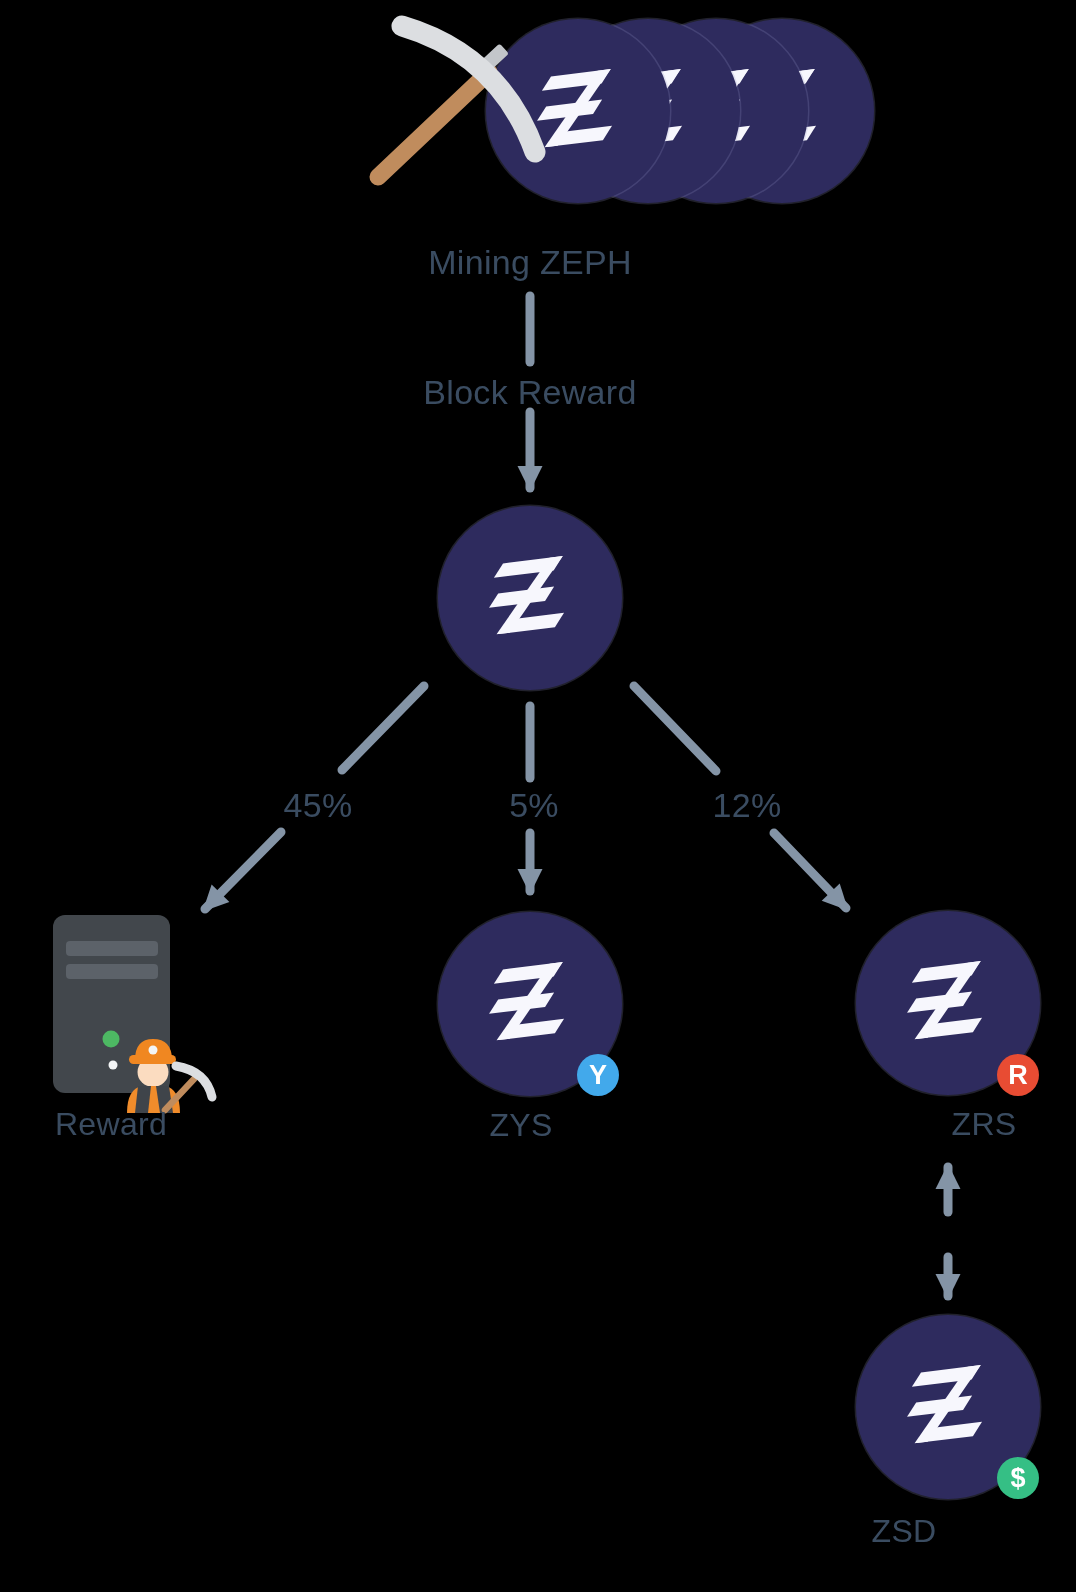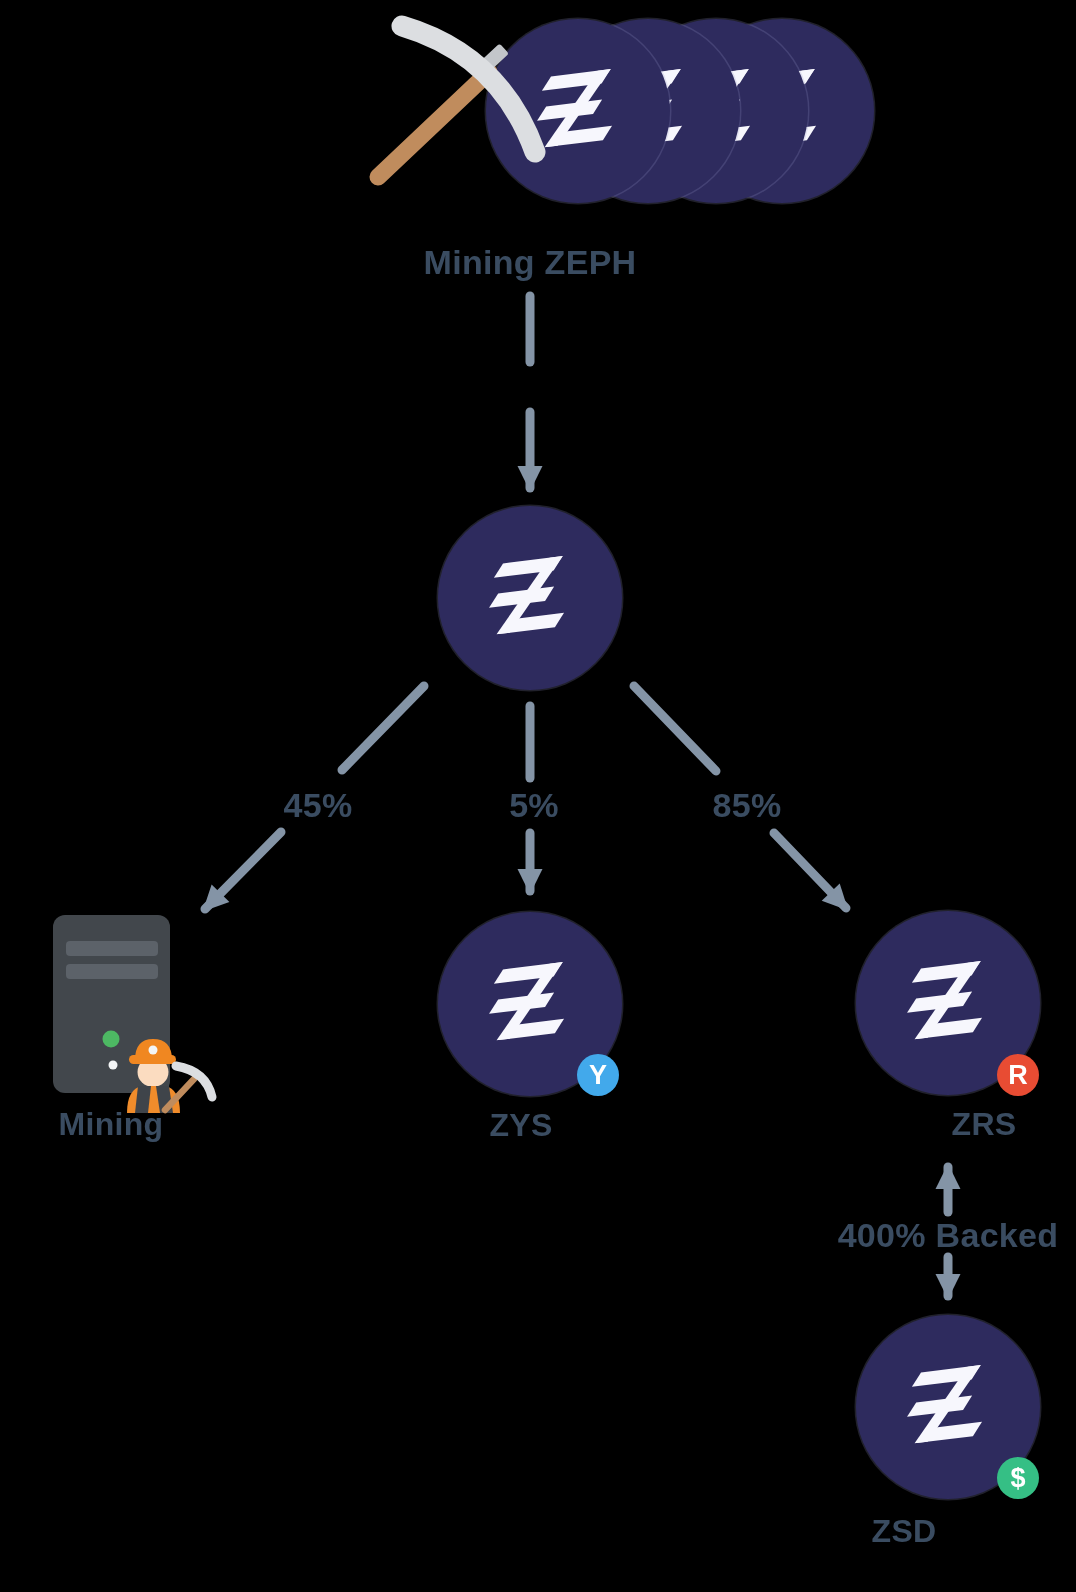--- a/index.html
+++ b/index.html
@@ -28,7 +28,7 @@
   .badge-reserve{background:var(--badge-reserve);}
   .badge-stable{background:var(--badge-stable);}
   .lbl{position:absolute;transform:translate(-50%,-50%);color:var(--text);
-       font-weight:700;white-space:nowrap;z-index:30;letter-spacing:0.3px;text-align:center;}
+       font-weight:400;white-space:nowrap;z-index:30;letter-spacing:0.3px;text-align:center;}
   .lbl-lg{font-size:34px;}
   .lbl-md{font-size:32px;}
 </style>

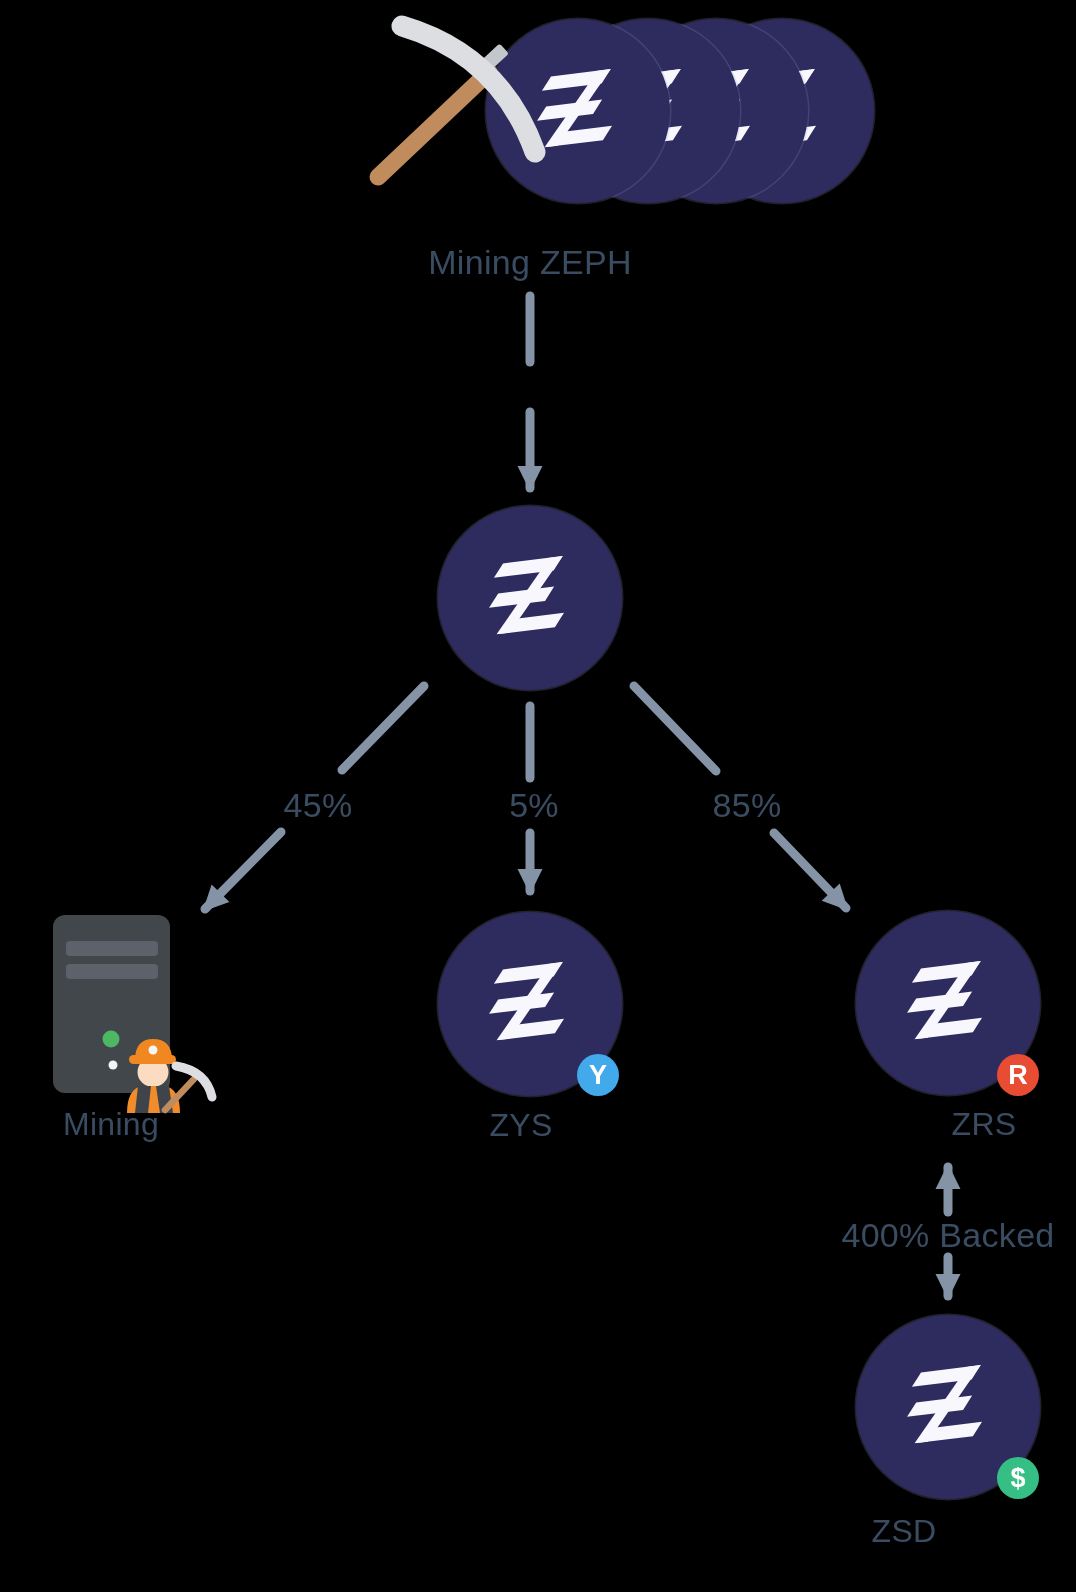--- a/index.html
+++ b/index.html
@@ -157,6 +157,7 @@
   </div>
 
   <div class="lbl lbl-lg" style="left:530px;top:262px">Mining ZEPH</div>
+  <div class="lbl lbl-lg" style="left:530px;top:392px">Block Reward</div>
   <div class="lbl lbl-lg" style="left:318px;top:805px">45%</div>
   <div class="lbl lbl-lg" style="left:534px;top:805px">5%</div>
   <div class="lbl lbl-lg" style="left:747px;top:805px">85%</div>

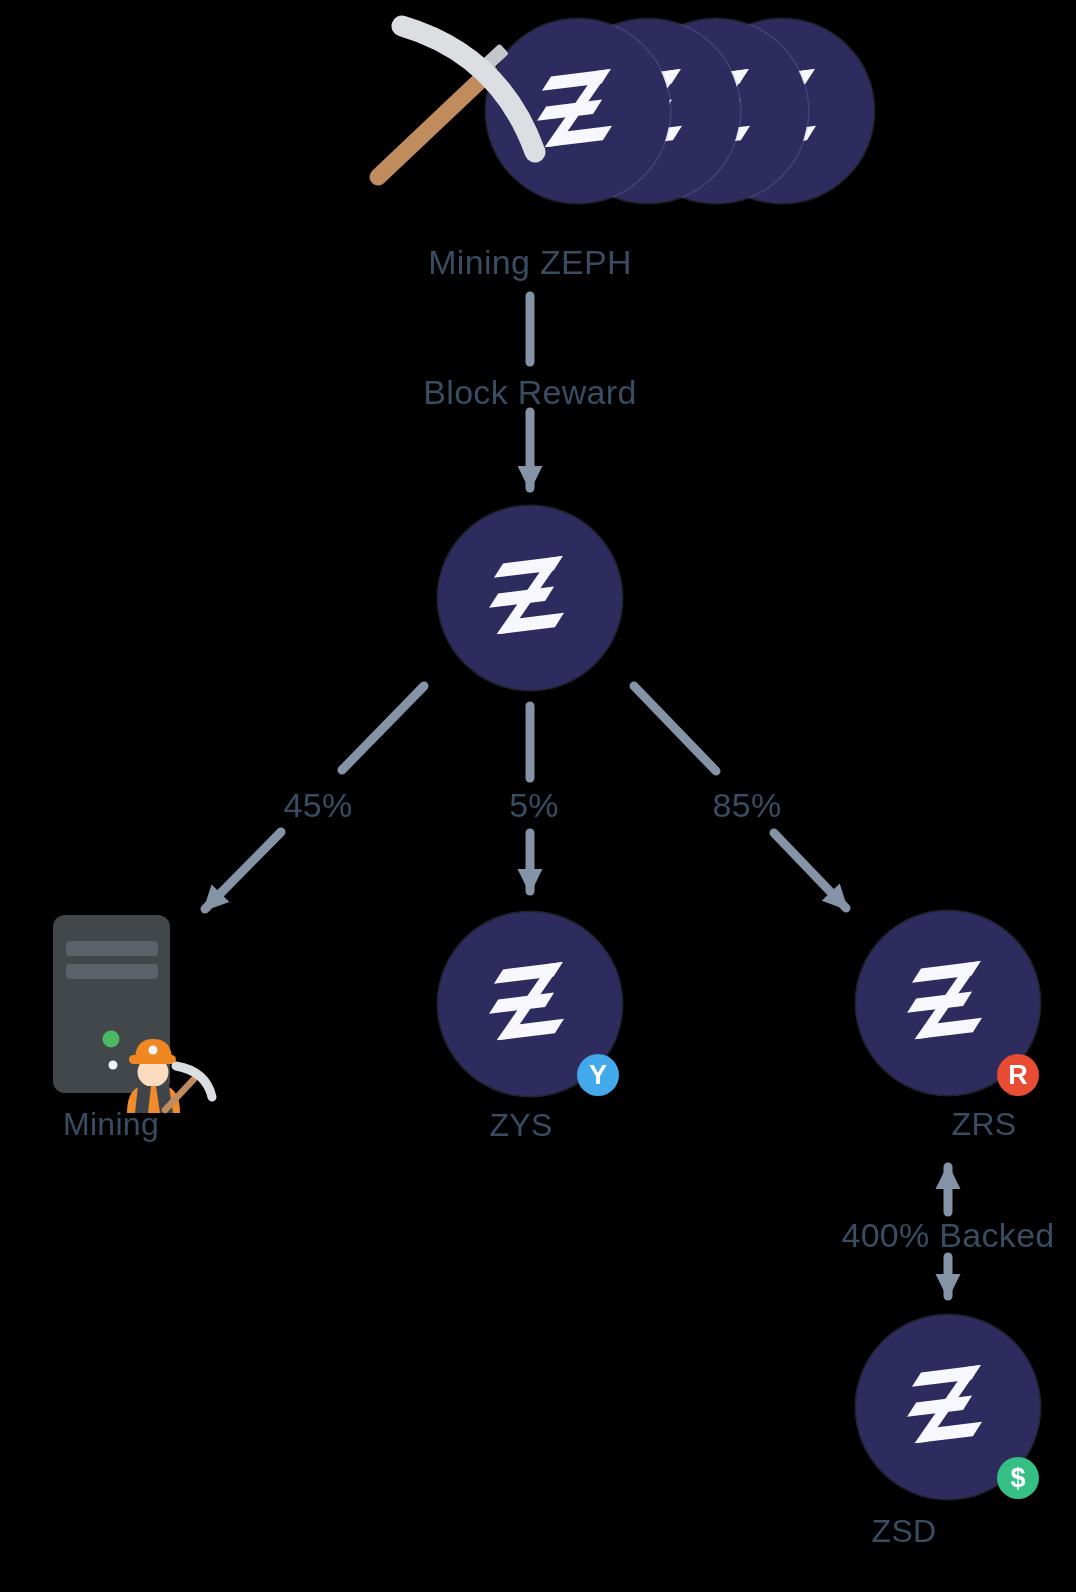--- a/index.html
+++ b/index.html
@@ -160,7 +160,7 @@
   <div class="lbl lbl-lg" style="left:530px;top:392px">Block Reward</div>
   <div class="lbl lbl-lg" style="left:318px;top:805px">45%</div>
   <div class="lbl lbl-lg" style="left:534px;top:805px">5%</div>
-  <div class="lbl lbl-lg" style="left:747px;top:805px">85%</div>
+  <div class="lbl lbl-lg" style="left:747px;top:805px">12%</div>
   <div class="lbl lbl-md" style="left:111px;top:1124px">Mining</div>
   <div class="lbl lbl-md" style="left:521px;top:1125px">ZYS</div>
   <div class="lbl lbl-md" style="left:984px;top:1124px">ZRS</div>

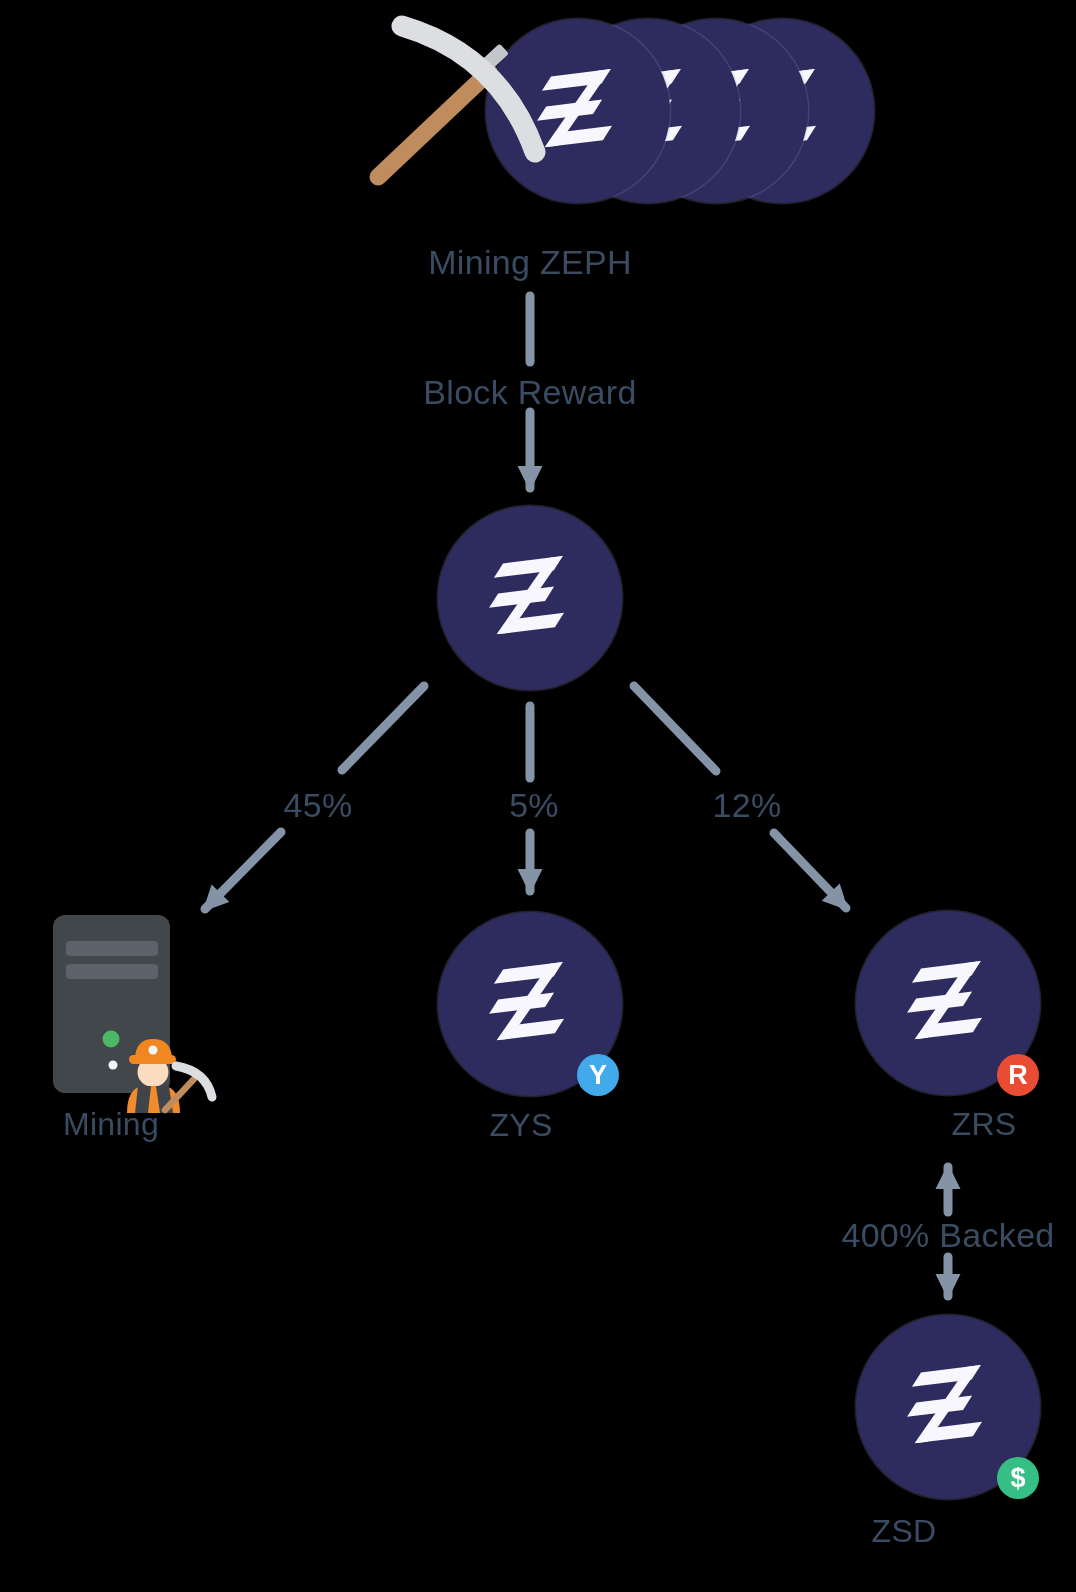--- a/index.html
+++ b/index.html
@@ -161,7 +161,7 @@
   <div class="lbl lbl-lg" style="left:318px;top:805px">45%</div>
   <div class="lbl lbl-lg" style="left:534px;top:805px">5%</div>
   <div class="lbl lbl-lg" style="left:747px;top:805px">12%</div>
-  <div class="lbl lbl-md" style="left:111px;top:1124px">Mining</div>
+  <div class="lbl lbl-md" style="left:111px;top:1124px">Reward</div>
   <div class="lbl lbl-md" style="left:521px;top:1125px">ZYS</div>
   <div class="lbl lbl-md" style="left:984px;top:1124px">ZRS</div>
   <div class="lbl lbl-lg" style="left:948px;top:1235px">400% Backed</div>

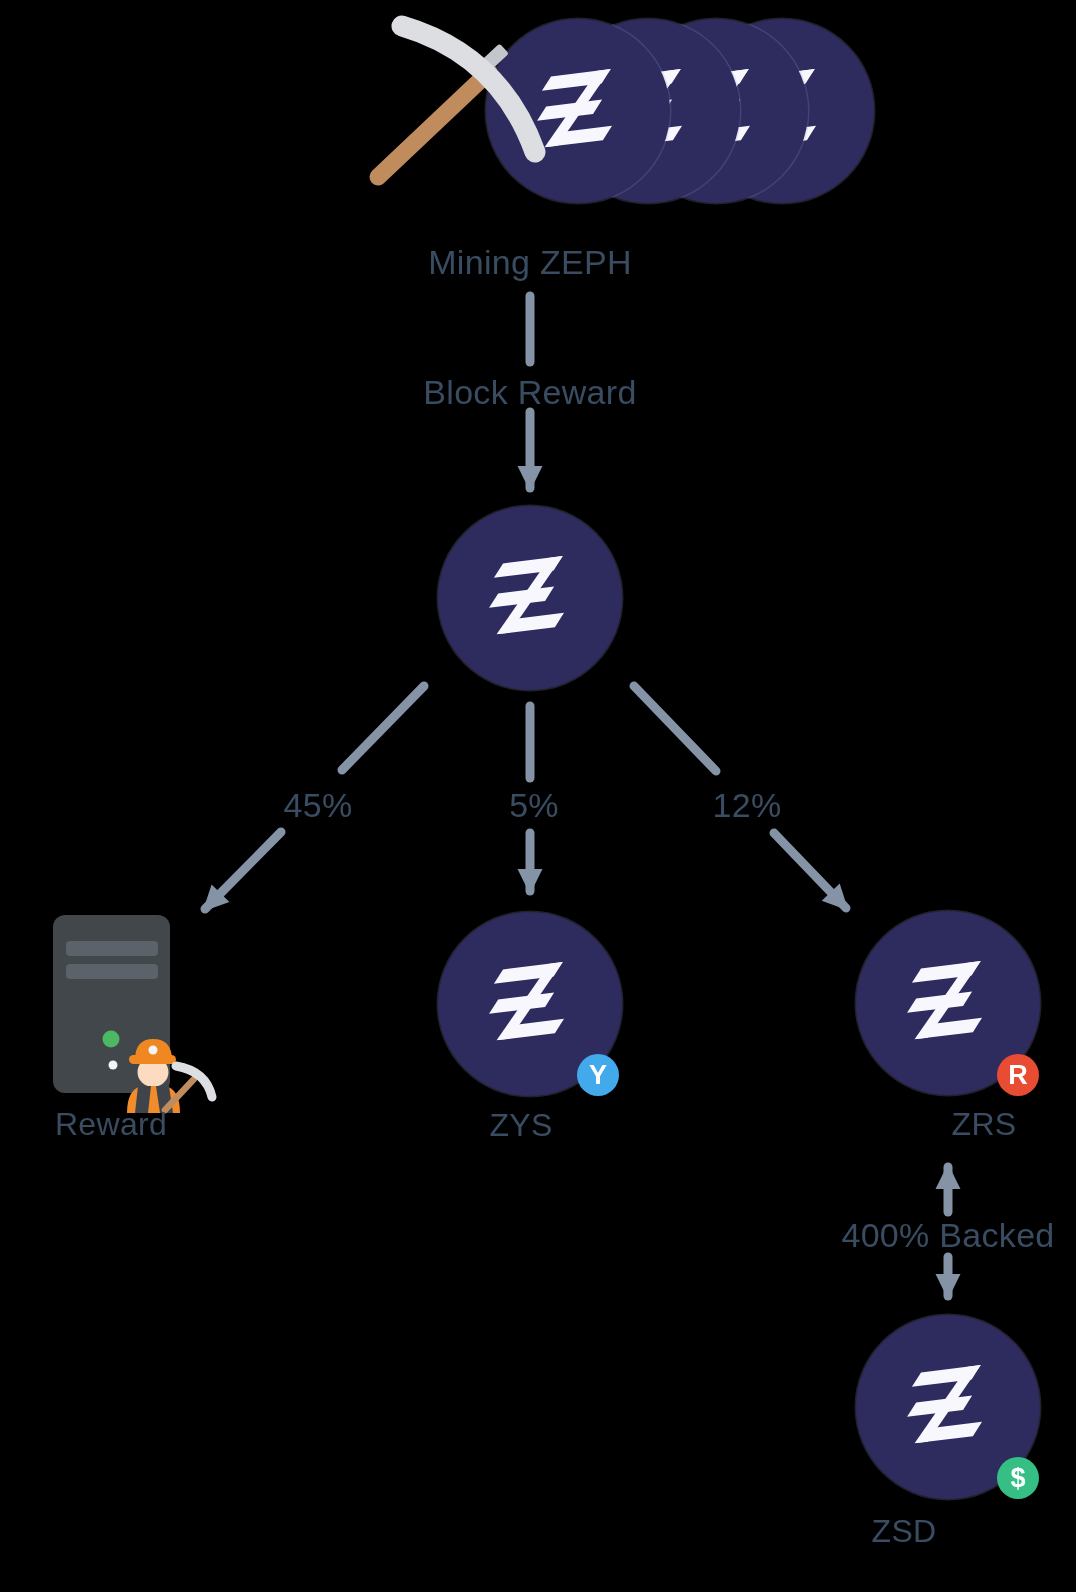--- a/index.html
+++ b/index.html
@@ -164,7 +164,6 @@
   <div class="lbl lbl-md" style="left:111px;top:1124px">Reward</div>
   <div class="lbl lbl-md" style="left:521px;top:1125px">ZYS</div>
   <div class="lbl lbl-md" style="left:984px;top:1124px">ZRS</div>
-  <div class="lbl lbl-lg" style="left:948px;top:1235px">400% Backed</div>
   <div class="lbl lbl-md" style="left:904px;top:1531px">ZSD</div>
 
 </div>

